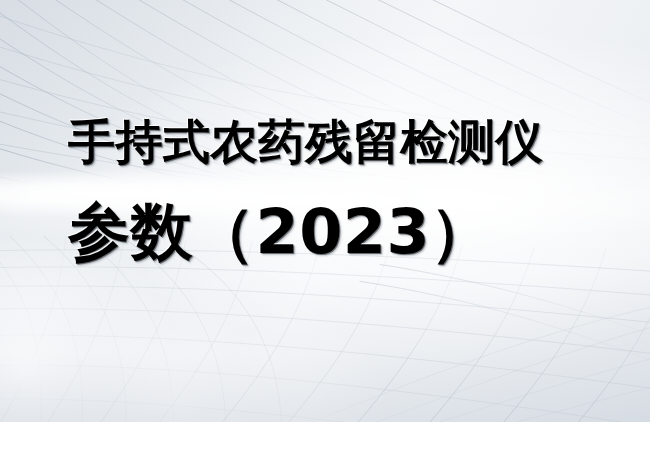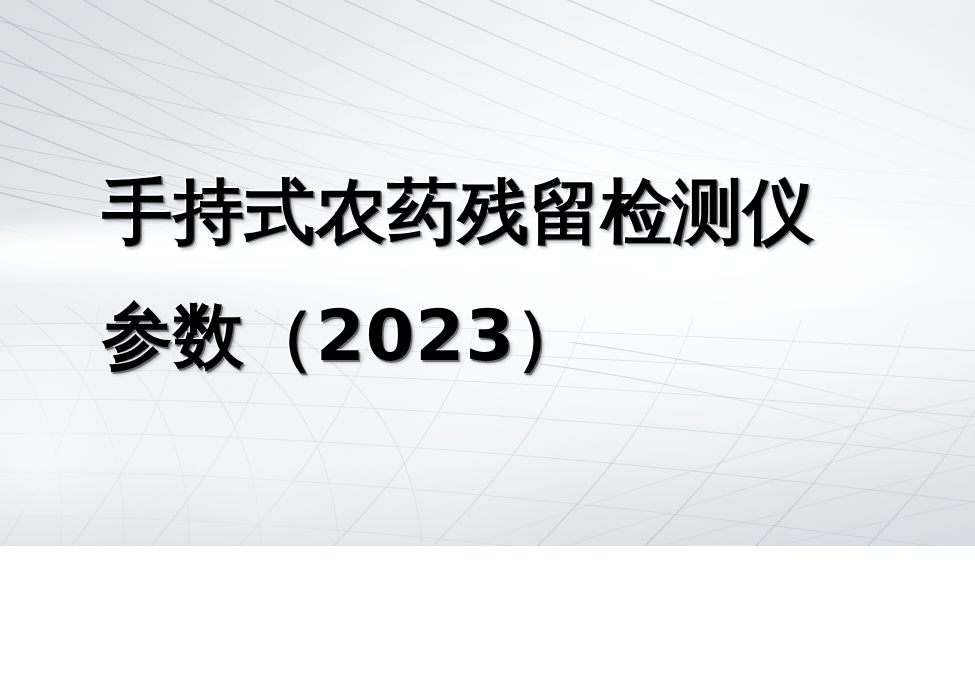--- a/index.html
+++ b/index.html
@@ -11,7 +11,7 @@
   #banner {
     position: relative;
     width: 650px;
-    height: 364px;
+    height: 422px;
     overflow: hidden;
     background: #a3a3a3;
     font-family: "DejaVu Sans", "Liberation Sans", sans-serif;

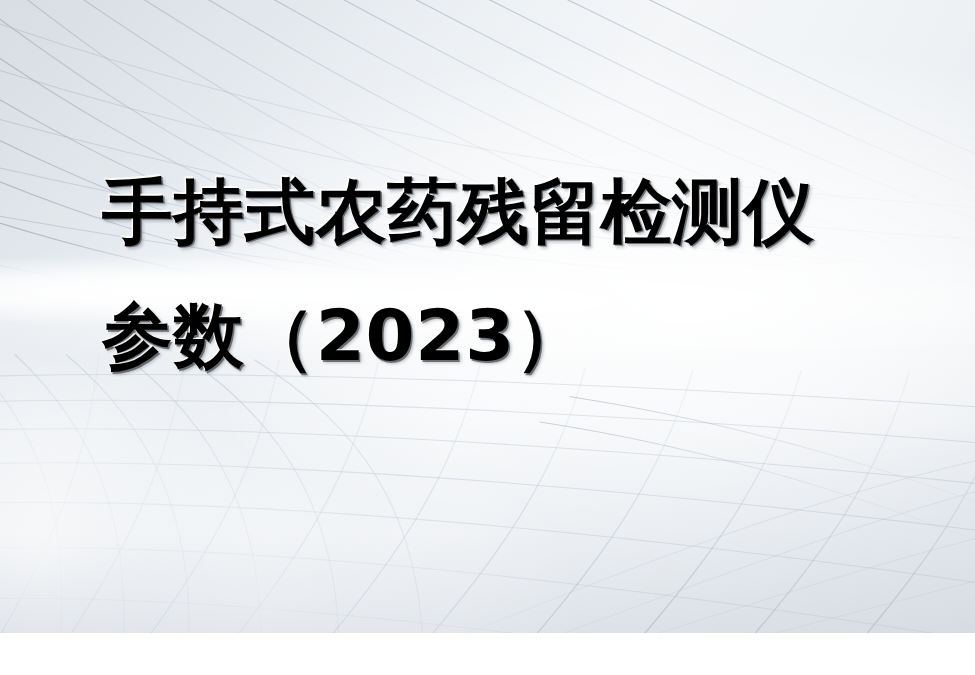--- a/index.html
+++ b/index.html
@@ -69,7 +69,7 @@
        2px  2px 2px rgba(90,100,115,0.35);
   }
   #title-line-1 { font-size: 47px; margin-bottom: 36px; }
-  #title-line-2 { font-size: 47px; }
+  #title-line-2 { font-size: 62px; }
 </style>
 </head>
 <body>

